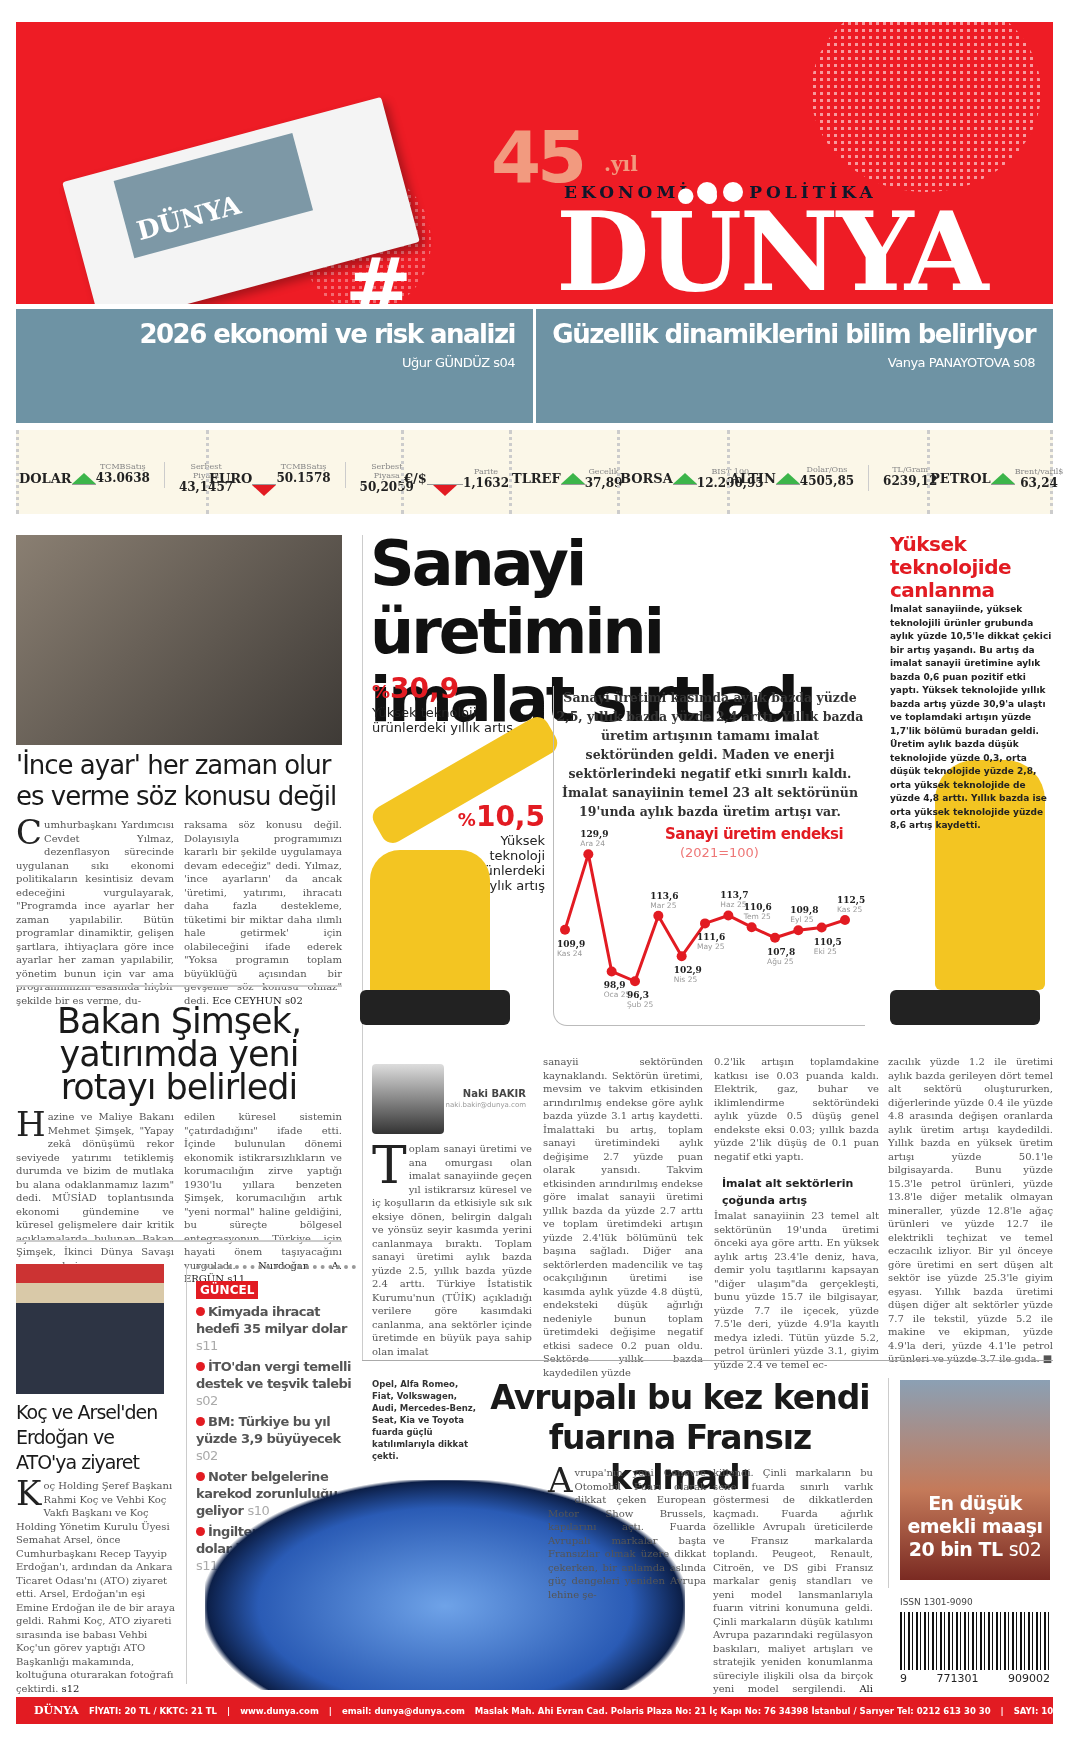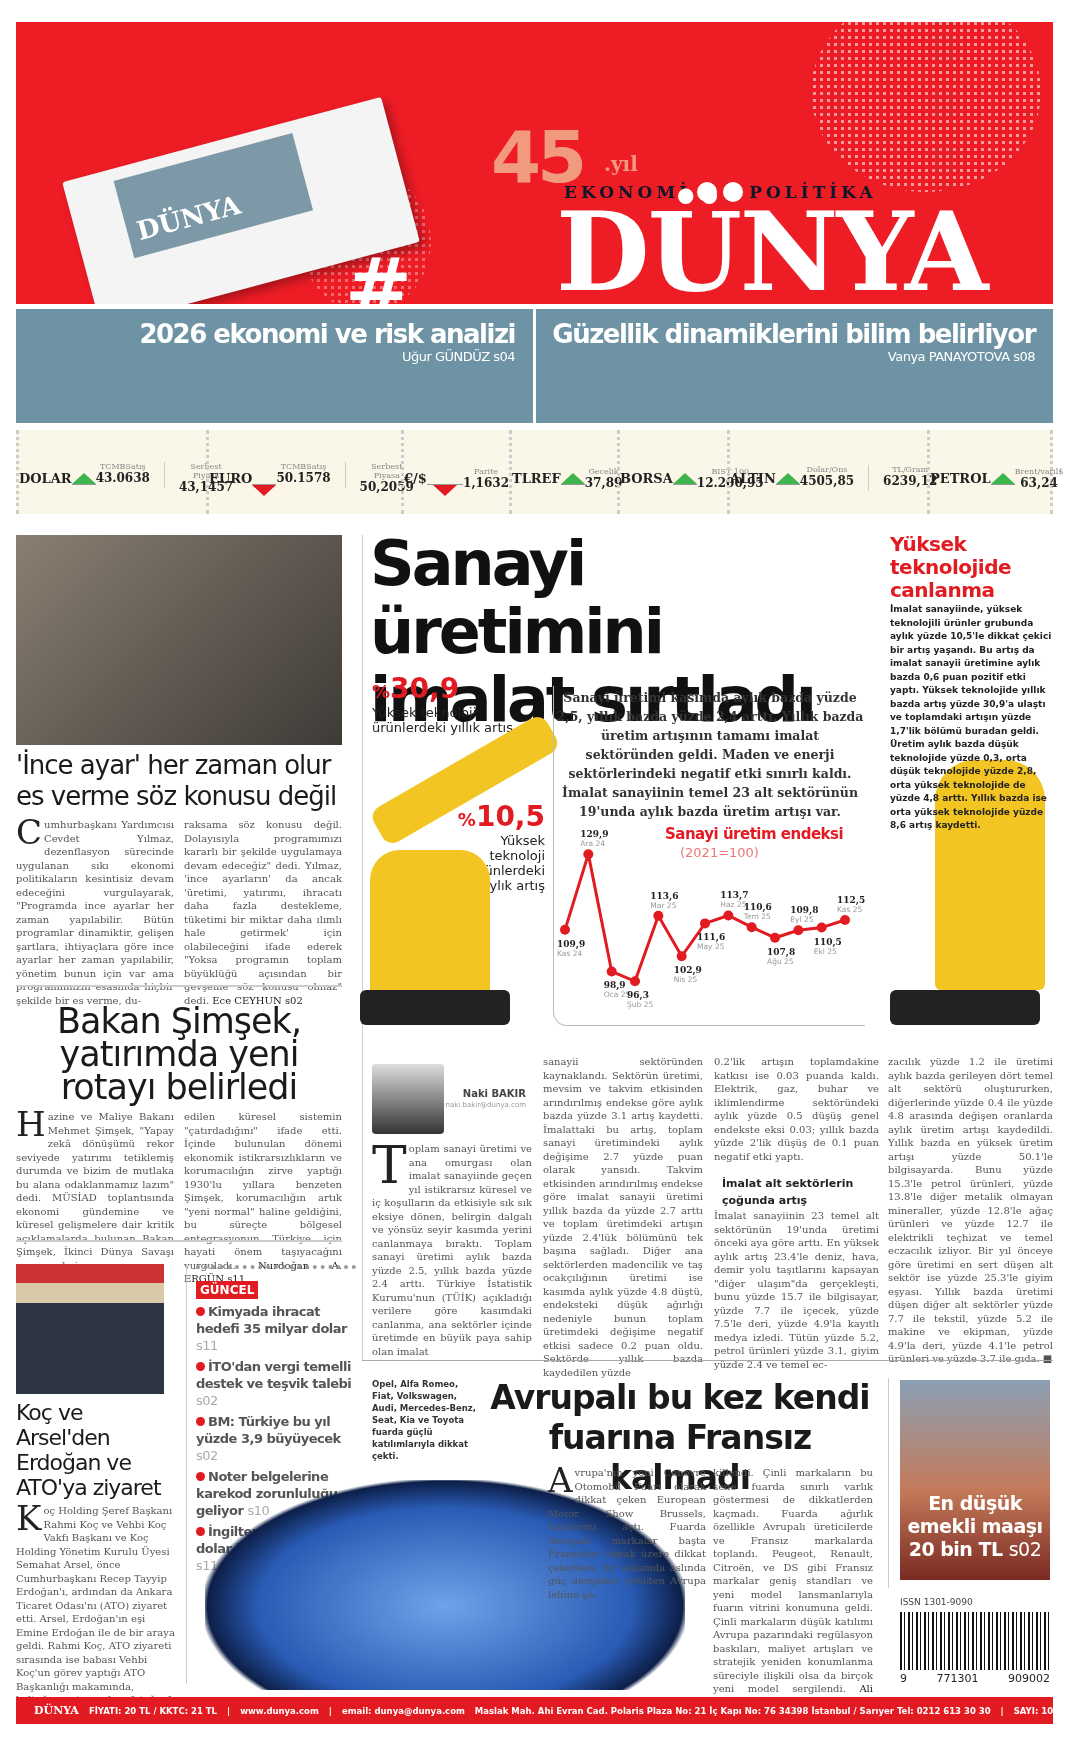--- a/index.html
+++ b/index.html
@@ -22,7 +22,7 @@
 #teasers{left:16px;top:309px;width:1037px;height:114px;display:flex;gap:3px}
 .teaser{background:#6e93a4;flex:1;padding:10px 18px 0 10px;text-align:right;color:#fff}
 .teaser h2{font:bold 26px "DejaVu Sans",sans-serif;line-height:30px;letter-spacing:-1.5px}
-.teaser p{font:13px "DejaVu Sans",sans-serif;margin-top:0;letter-spacing:-.5px}
+.teaser p{font:13px "DejaVu Sans",sans-serif;margin-top:6px;letter-spacing:-.5px}
 
 #markets{left:16px;top:430px;width:1037px;height:84px;background:#fbf7e8;display:flex}
 .mk{border-left:3px dotted #ccc;display:flex;flex-direction:row;align-items:center;padding-top:12px}

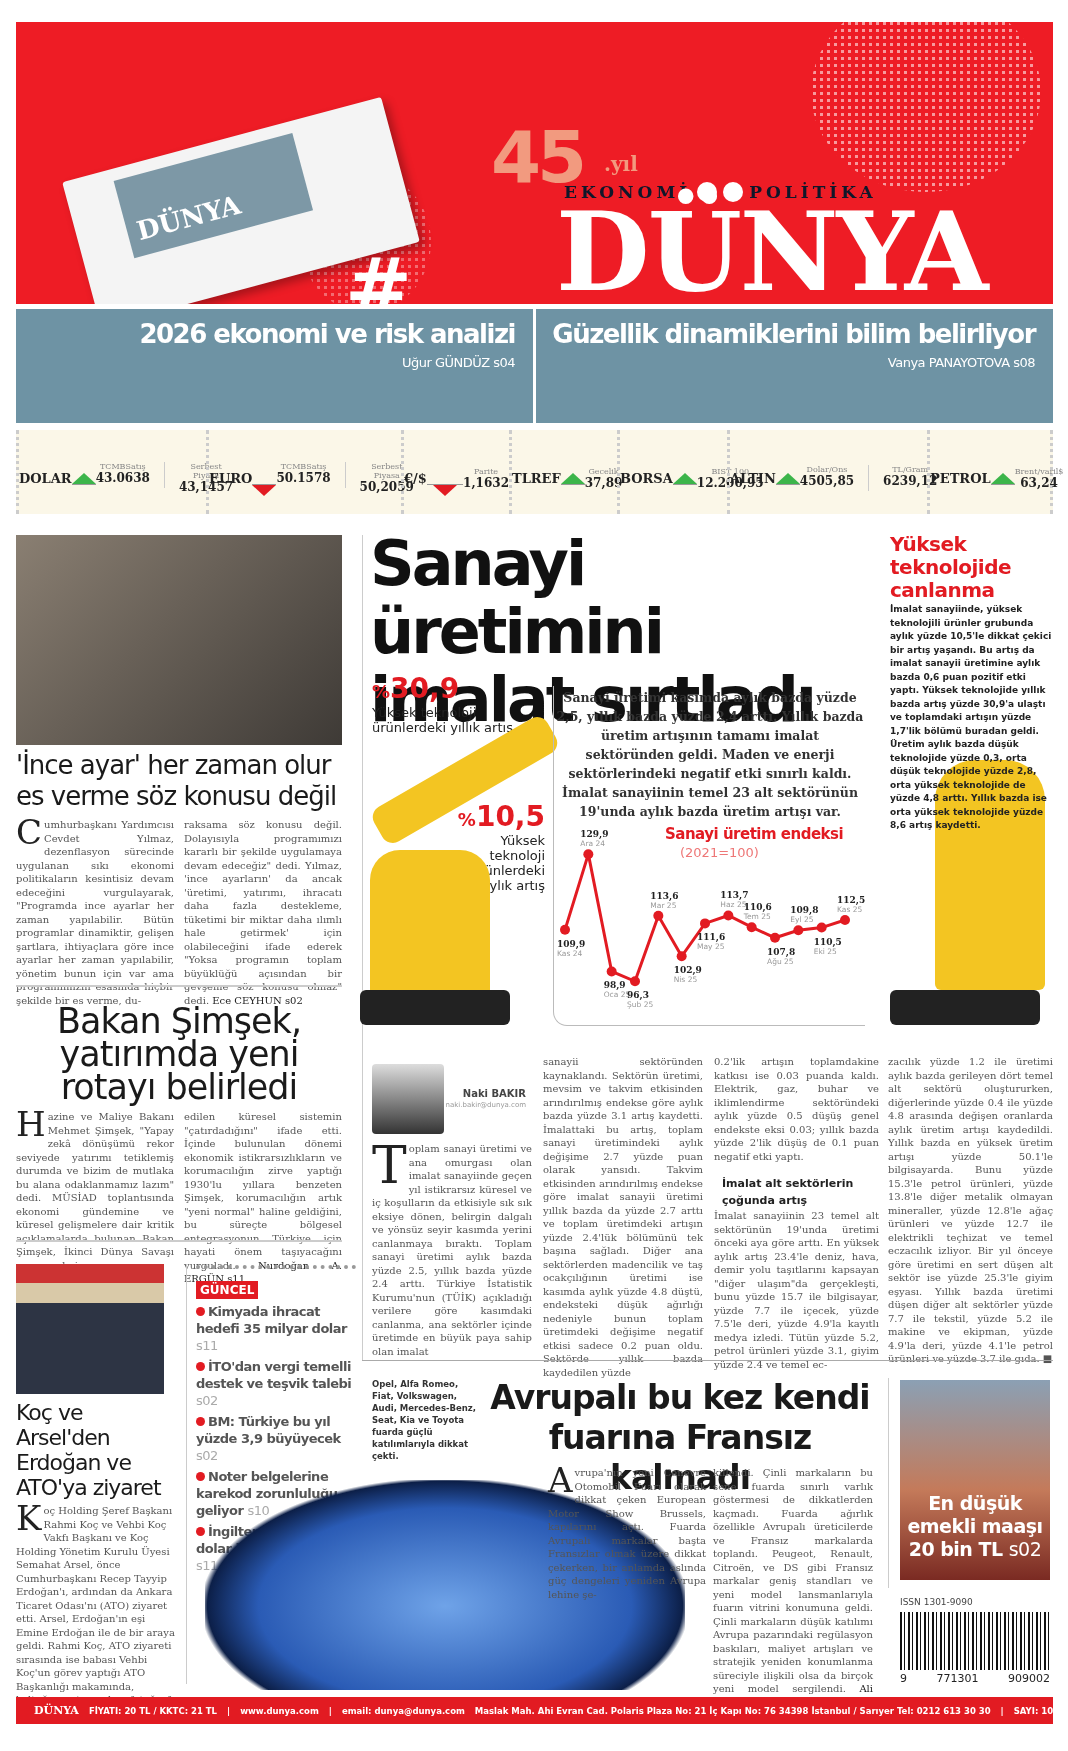--- a/index.html
+++ b/index.html
@@ -308,7 +308,7 @@
 
 <div class="abs photo" style="left:16px;top:1264px;width:148px;height:130px;background:linear-gradient(#c33 0 15%,#d9c9a8 15% 30%,#2d3444 30%)"></div>
 <div class="abs" style="left:16px;top:1400px;width:160px">
-  <h2 class="h-sans" style="font-size:22px;line-height:25px;font-weight:normal">Koç ve Arsel'den Erdoğan ve ATO'ya ziyaret</h2>
+  <h2 class="h-sans" style="font-size:19px;line-height:25px;font-weight:normal">Koç ve Arsel'den Erdoğan ve ATO'ya ziyaret</h2>
   <div class="body-txt" style="margin-top:4px;text-align:left"><span class="drop">K</span><span>oç Holding Şeref Başkanı Rahmi Koç ve Vehbi Koç Vakfı Başkanı ve Koç Holding Yönetim Kurulu Üyesi Semahat Arsel, önce Cumhurbaşkanı Recep Tayyip Erdoğan'ı, ardından da Ankara Ticaret Odası'nı (ATO) ziyaret etti. Arsel, Erdoğan'ın eşi Emine Erdoğan ile de bir araya geldi. Rahmi Koç, ATO ziyareti sırasında ise babası Vehbi Koç'un görev yaptığı ATO Başkanlığı makamında, koltuğuna oturarakan fotoğrafı çektirdi.</span> <span class="byline">s12</span></div>
 </div>
 <div class="abs vline" style="left:186px;top:1264px;height:420px"></div>

